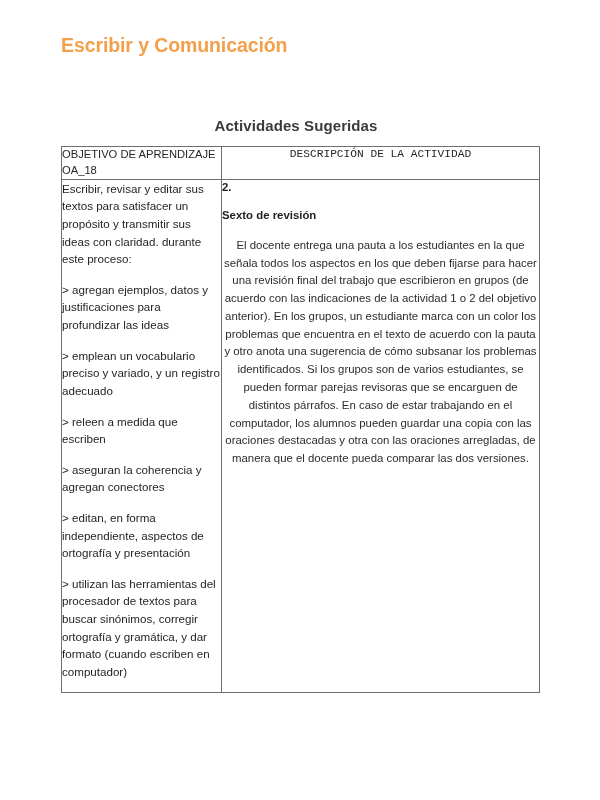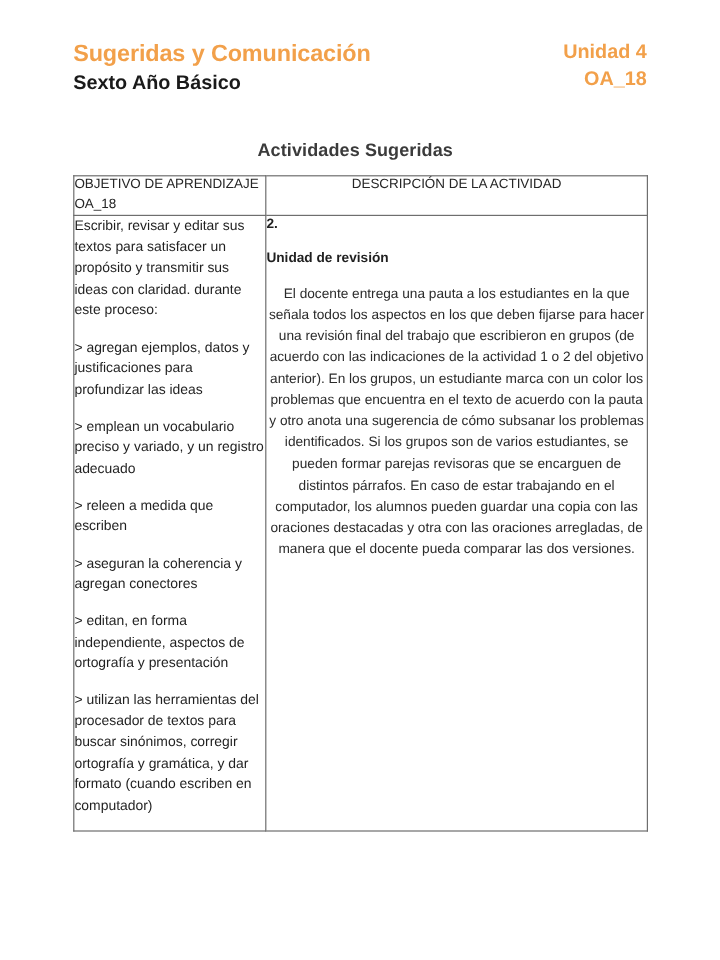--- a/index.html
+++ b/index.html
@@ -155,7 +155,7 @@
 
 <div class="doc-header">
   <div class="header-left">
-    <div class="subject-name">Sugeridas y Comunicación</div>
+    <div class="subject-name">Escribir y Comunicación</div>
     <div class="grade-name">Sexto Año Básico</div>
   </div>
   <div class="header-right">

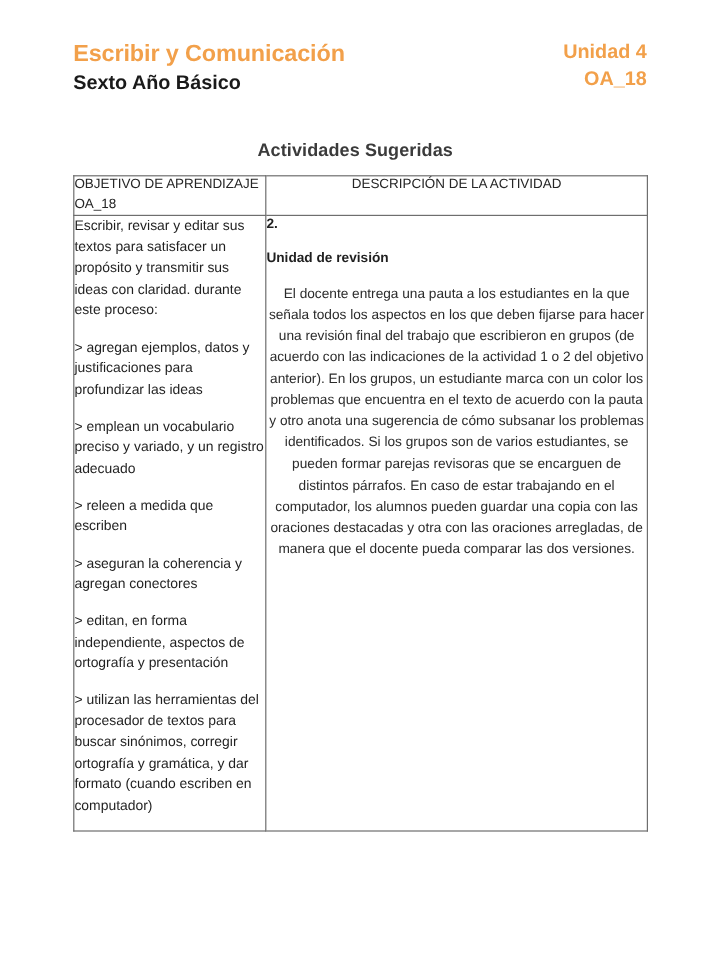--- a/index.html
+++ b/index.html
@@ -158,10 +158,6 @@
     <div class="subject-name">Escribir y Comunicación</div>
     <div class="grade-name">Sexto Año Básico</div>
   </div>
-  <div class="header-right">
-    <div class="unit-name">Unidad 4</div>
-    <div class="oa-code">OA_18</div>
-  </div>
 </div>
 
 <div class="page-title">Actividades Sugeridas</div>

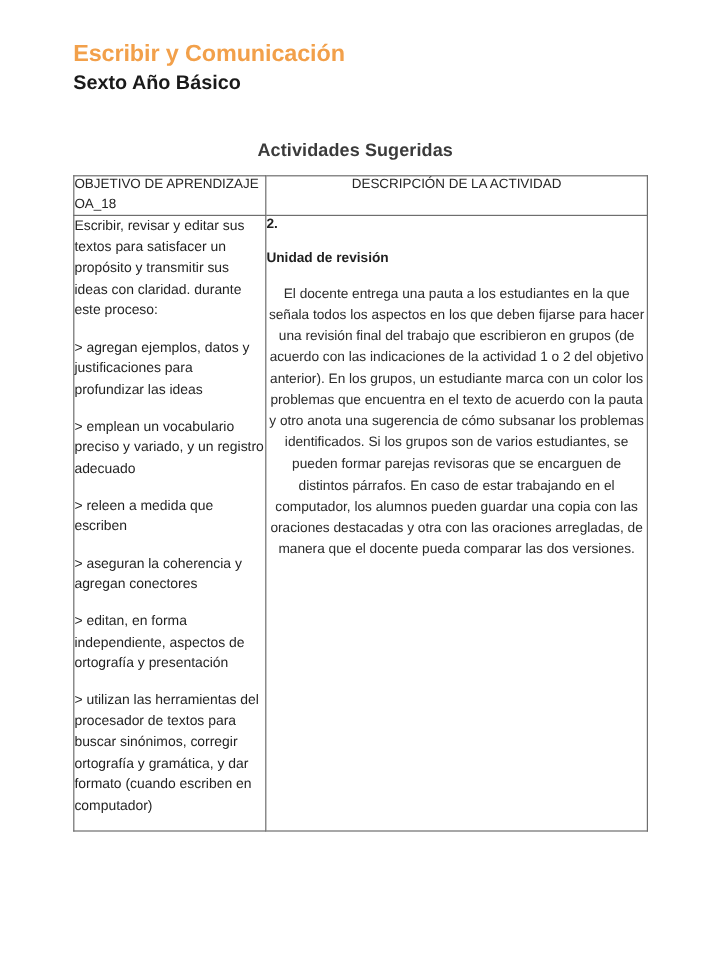--- a/index.html
+++ b/index.html
@@ -156,7 +156,6 @@
 <div class="doc-header">
   <div class="header-left">
     <div class="subject-name">Escribir y Comunicación</div>
-    <div class="grade-name">Sexto Año Básico</div>
   </div>
 </div>
 

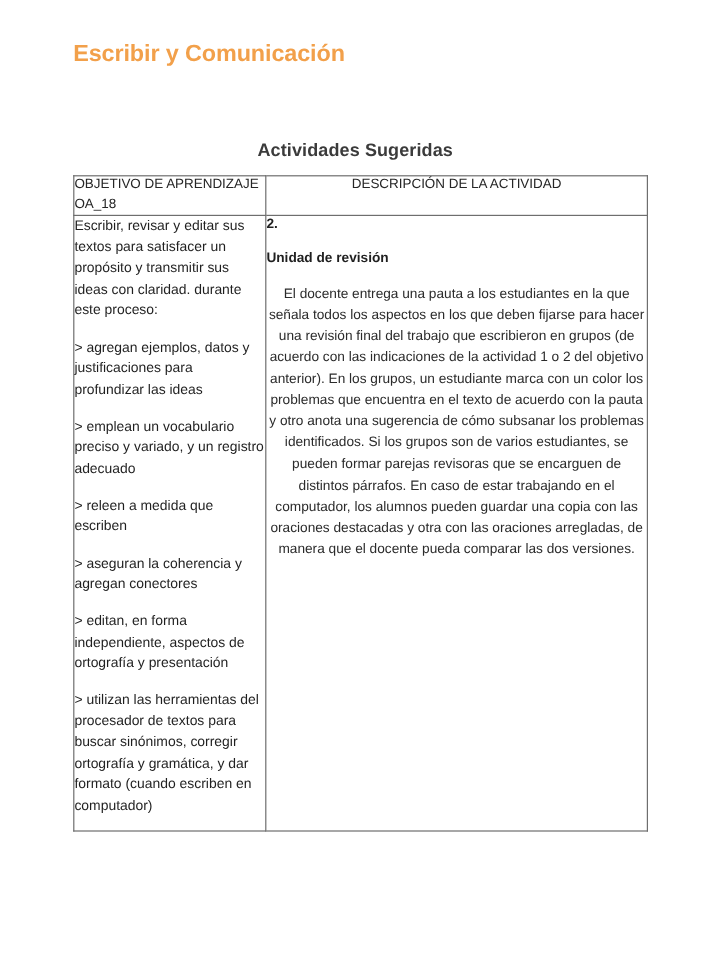--- a/index.html
+++ b/index.html
@@ -108,6 +108,7 @@
     text-align: center;
     line-height: 1.42;
     color: #262626;
+    font-family: Liberation Mono, monospace;
   }
 
   .cell-objective {

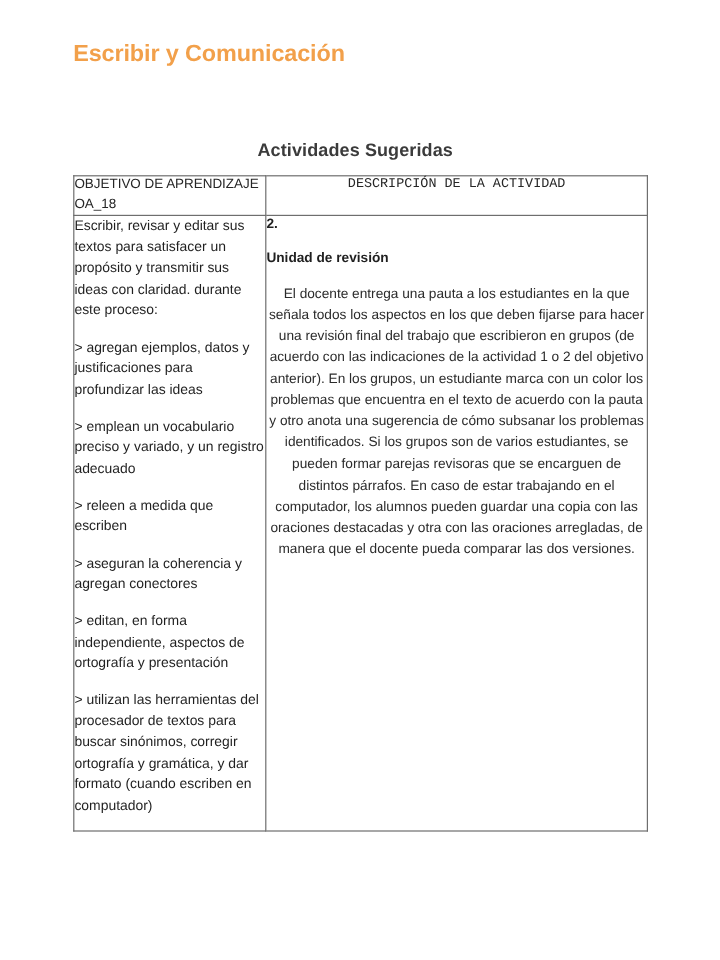--- a/index.html
+++ b/index.html
@@ -186,7 +186,7 @@
       </td>
       <td class="cell-description">
         <p class="act-number">2.</p>
-        <p class="act-subtitle">Unidad de revisión</p>
+        <p class="act-subtitle">Sexto de revisión</p>
         <p class="act-body">El docente entrega una pauta a los estudiantes en la que señala todos los aspectos en los que deben fijarse para hacer una revisión final del trabajo que escribieron en grupos (de acuerdo con las indicaciones de la actividad 1 o 2 del objetivo anterior). En los grupos, un estudiante marca con un color los problemas que encuentra en el texto de acuerdo con la pauta y otro anota una sugerencia de cómo subsanar los problemas identificados. Si los grupos son de varios estudiantes, se pueden formar parejas revisoras que se encarguen de distintos párrafos. En caso de estar trabajando en el computador, los alumnos pueden guardar una copia con las oraciones destacadas y otra con las oraciones arregladas, de manera que el docente pueda comparar las dos versiones.</p>
       </td>
     </tr>

